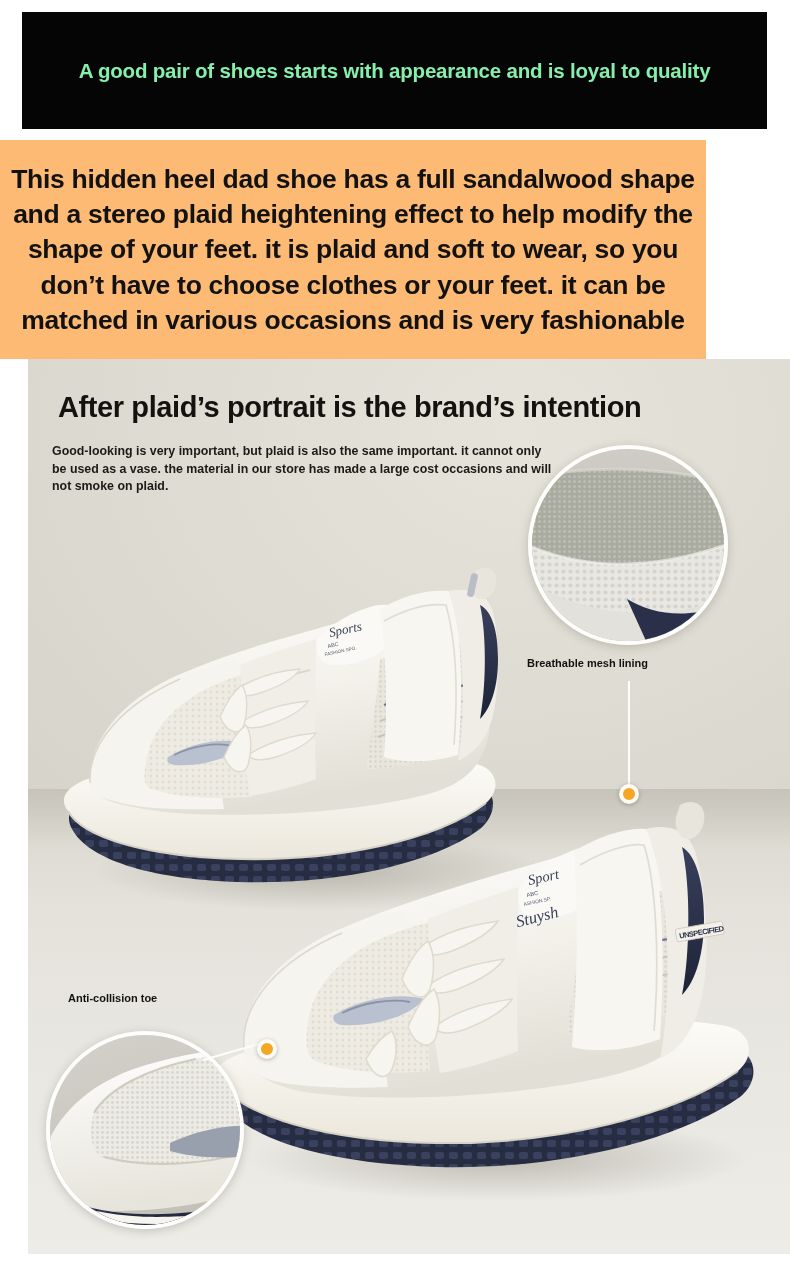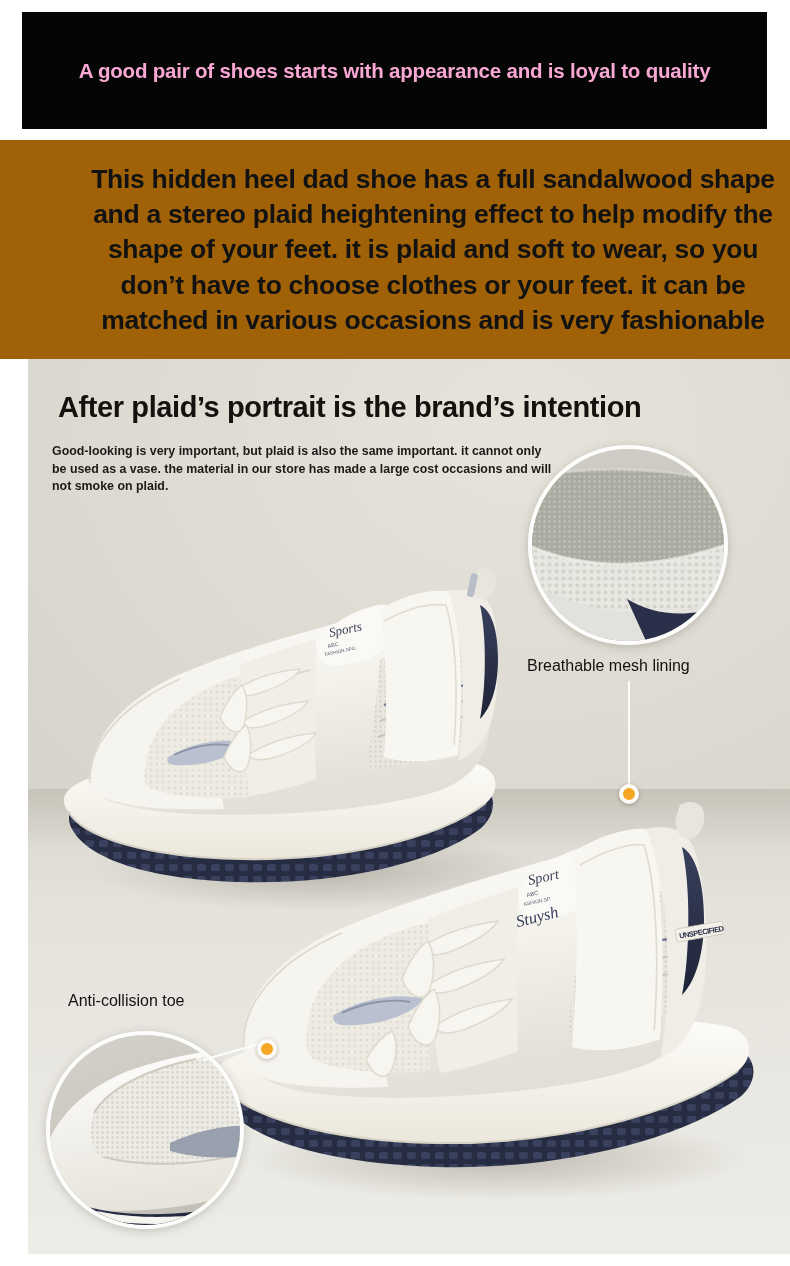--- a/index.html
+++ b/index.html
@@ -16,7 +16,7 @@
     background:#050505; display:flex; align-items:center; justify-content:center;
   }
   .banner-text {
-    color:#f9a8d4; font-size:20.5px; font-weight:700; letter-spacing:-0.2px;
+    color:#86efac; font-size:20.5px; font-weight:700; letter-spacing:-0.2px;
     text-align:center; white-space:nowrap;
   }
 

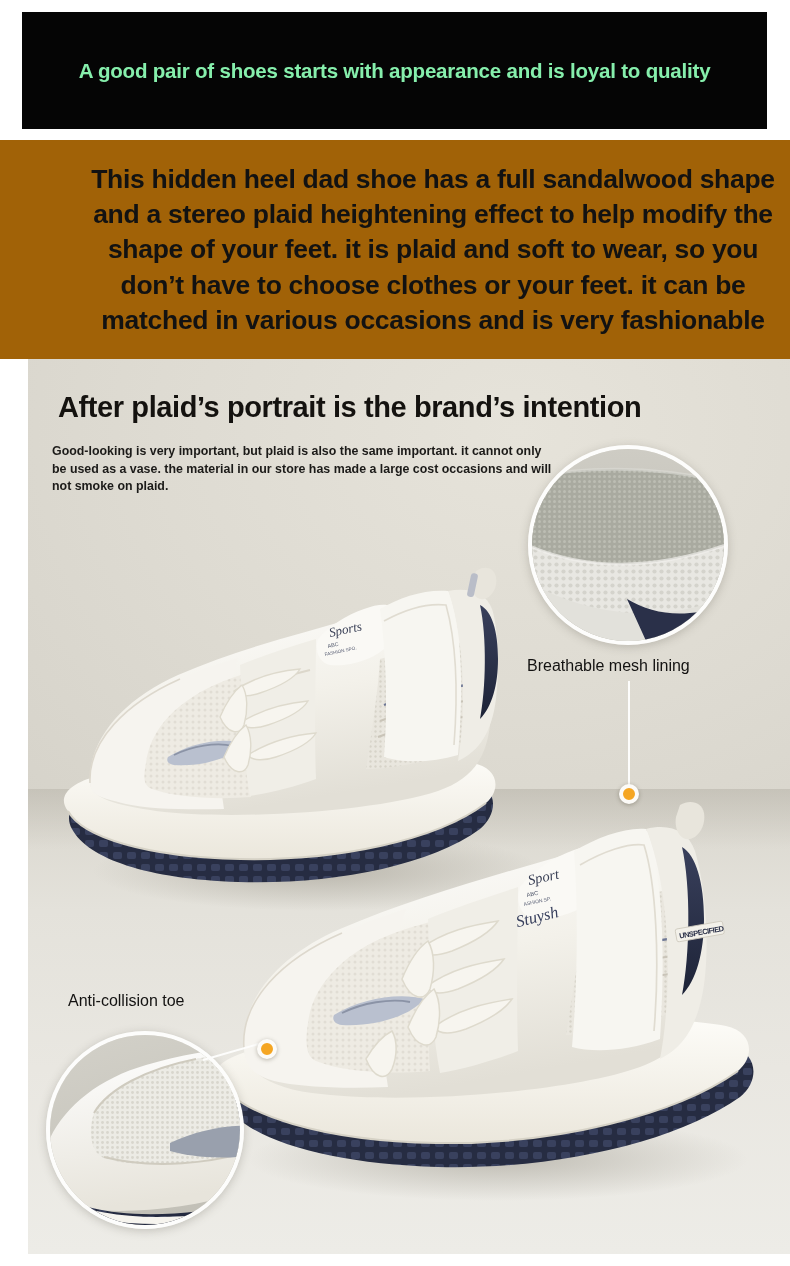--- a/index.html
+++ b/index.html
@@ -22,8 +22,8 @@
 
   
   .intro-wrap {
-    position:absolute; left:0; top:140px; width:790px; height:219px;
-    background:#a16207; display:flex; align-items:flex-start; justify-content:flex-end;
+    position:absolute; left:0; top:140px; width:706px; height:219px;
+    background:#fdba74; display:flex; align-items:flex-start; justify-content:flex-start;
     padding-top:22px;
   }
   .intro-text {

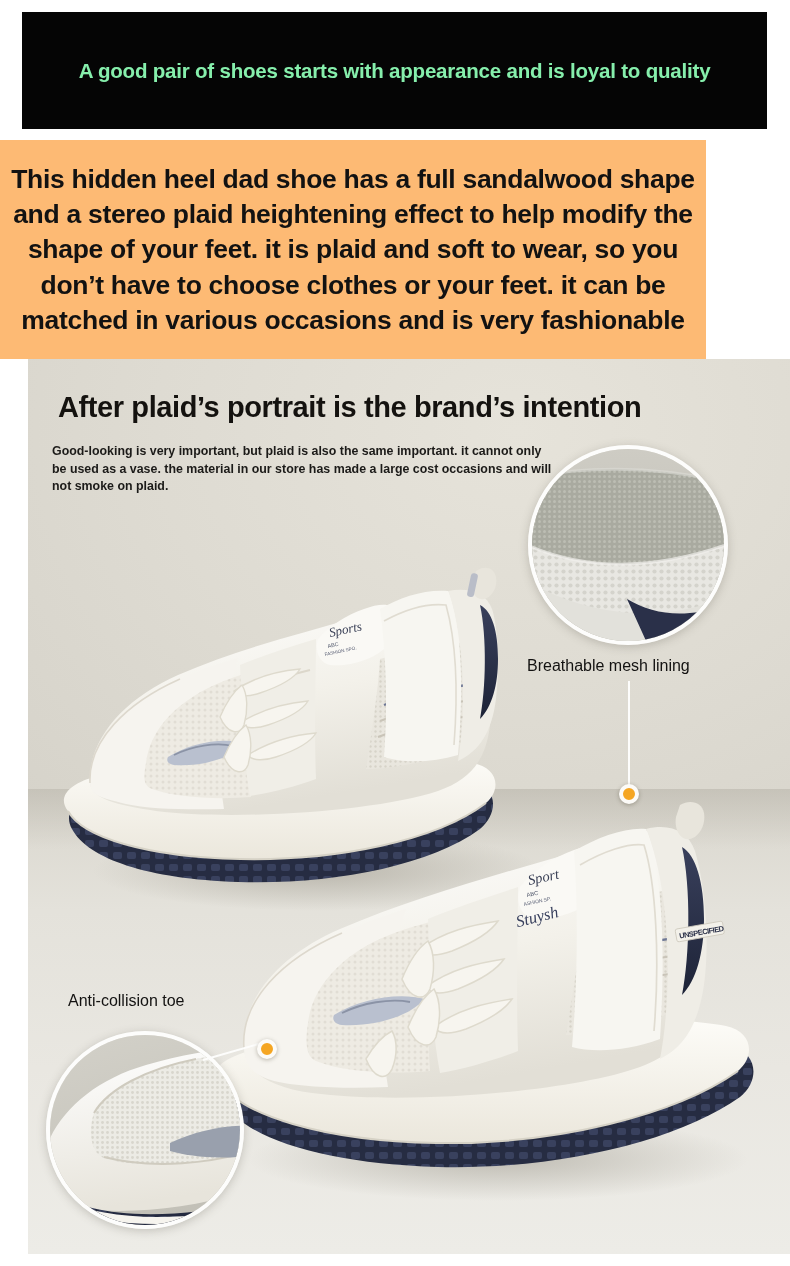--- a/index.html
+++ b/index.html
@@ -61,7 +61,7 @@
   }
 
   
-  .callout-label { position:absolute; font-size:16px; font-weight:400; color:#131211; white-space:nowrap; }
+  .callout-label { position:absolute; font-size:11px; font-weight:700; color:#131211; white-space:nowrap; }
   .lbl-mesh { left:499px; top:298px; }
   .lbl-toe  { left:40px;  top:633px; }
 

